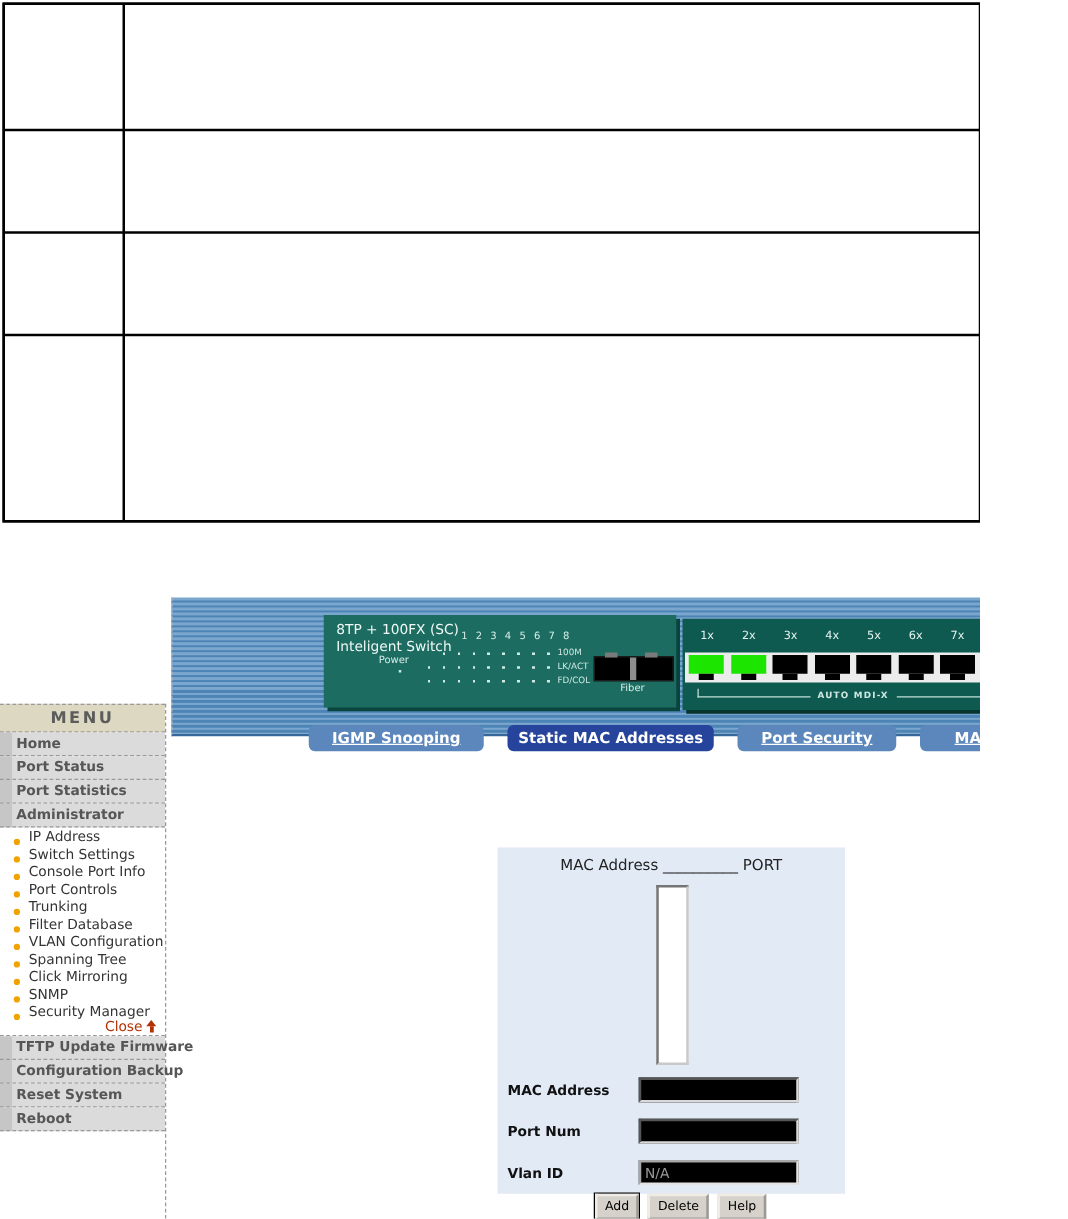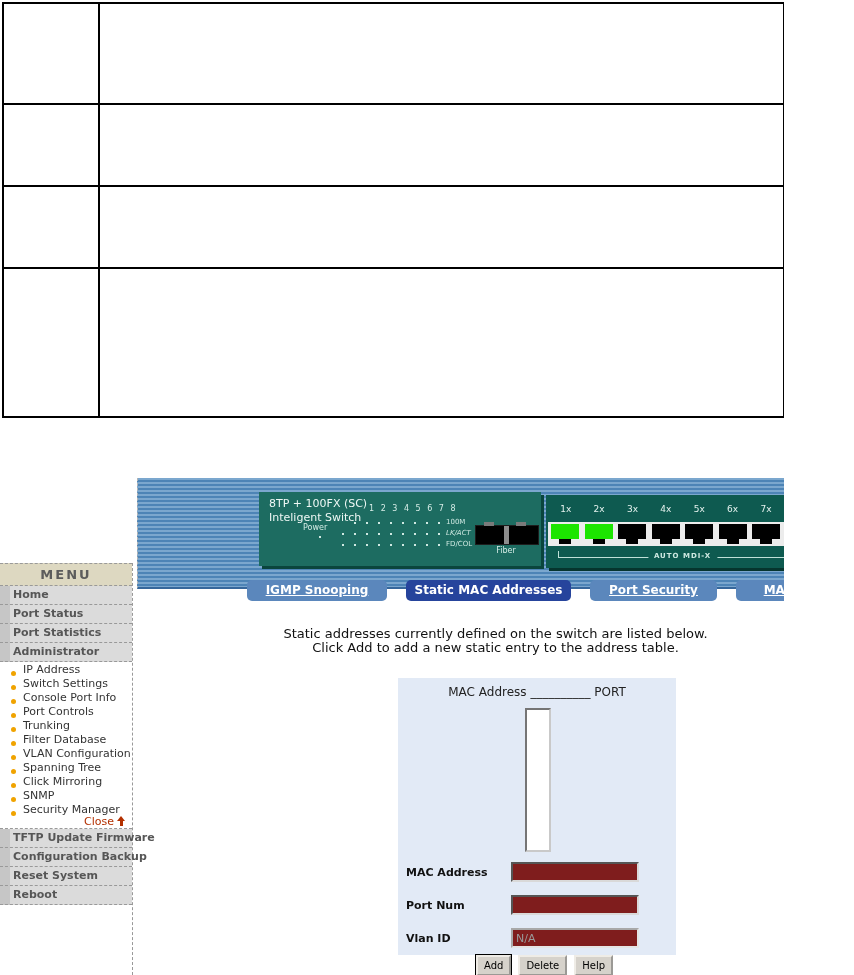--- a/index.html
+++ b/index.html
@@ -27,7 +27,7 @@
   .r2{left:83px;top:41px;width:100px;}
   .r3{left:83px;top:52px;width:100px;}
   .led-label{position:absolute;left:187px;font-size:7px;color:#cfe9e2;white-space:nowrap;}
-  .l1{top:26px;}.l2{top:37px;font-style:italic;}.l3{top:48px;}
+  .l1{top:26px;}.l2{top:37px;}.l3{top:48px;}
   .power{position:absolute;left:44px;top:31px;font-size:8px;color:#d5ece6;}
   .power-dot{position:absolute;left:60px;top:44px;width:2px;height:2px;background:#cfe9e2;}
   .fiber{position:absolute;left:216px;top:33px;width:62px;height:18px;background:#000;border:1px solid #1d1d1d;}

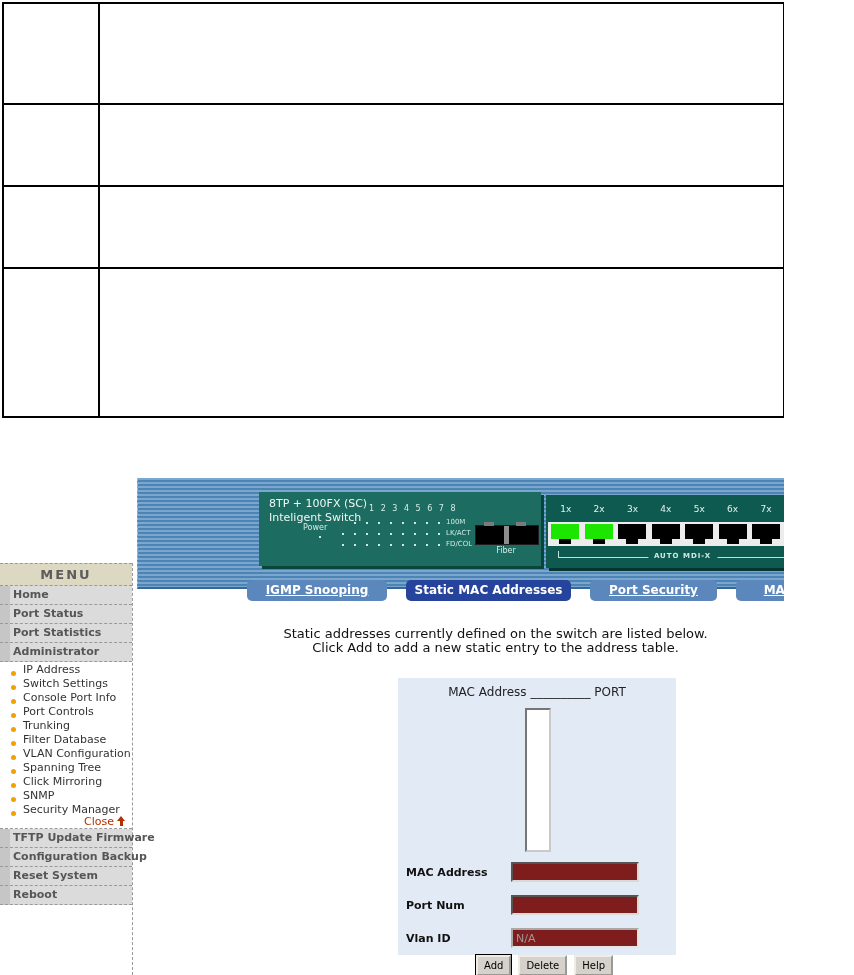--- a/index.html
+++ b/index.html
@@ -229,10 +229,6 @@
     <div class="tab-cap"></div>
   </div>
 
-  <div class="desc">
-    <div>Static addresses currently defined on the switch are listed below.</div>
-    <div>Click Add to add a new static entry to the address table.</div>
-  </div>
 
   <div class="form-panel">
     <div class="list-header">MAC Address __________ PORT</div>

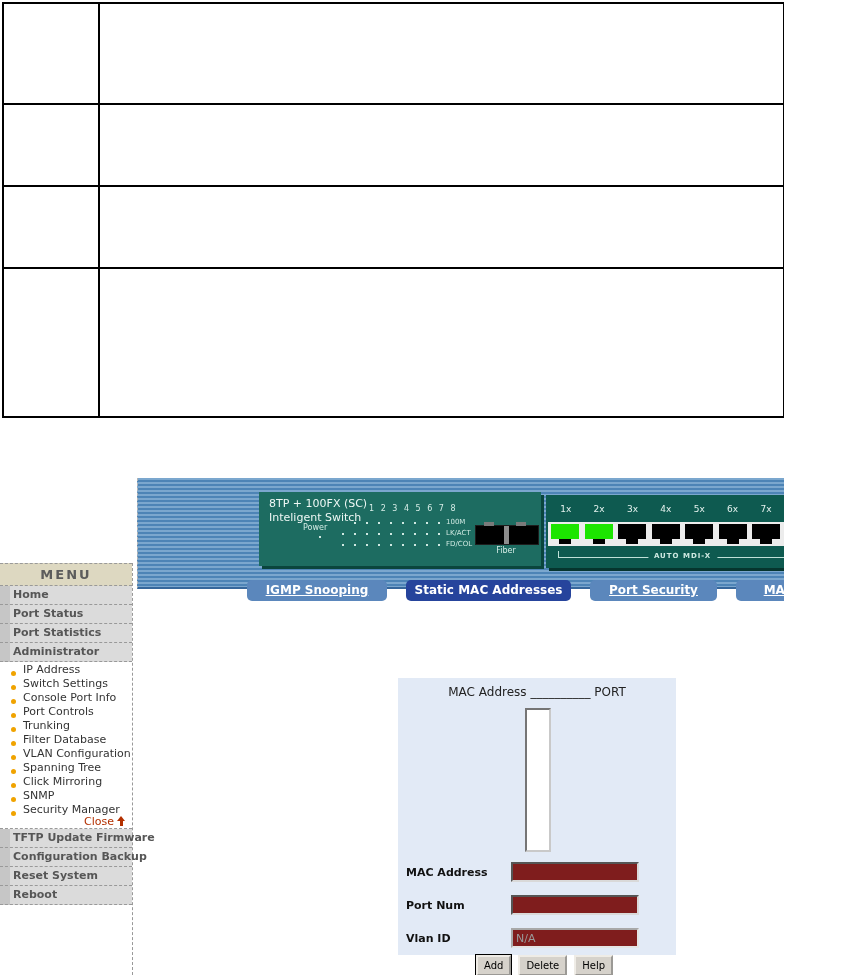--- a/index.html
+++ b/index.html
@@ -85,7 +85,7 @@
            border:2px inset #c9c9c9;}
   .field-label{position:absolute;left:8px;font-size:11px;font-weight:bold;color:#111;white-space:nowrap;}
   .fl1{top:188px;}.fl2{top:221px;}.fl3{top:254px;}
-  .text-input{position:absolute;left:113px;width:118px;height:14px;background:#7f1d1d;
+  .text-input{position:absolute;left:113px;width:118px;height:14px;background:#000000;
               border:2px solid;border-color:#555 #d9d9d9 #d9d9d9 #555;
               font-size:11px;font-family:"DejaVu Sans",sans-serif;padding:1px 3px;}
   .ti1{top:184px;}.ti2{top:217px;}.ti3{top:250px;}

